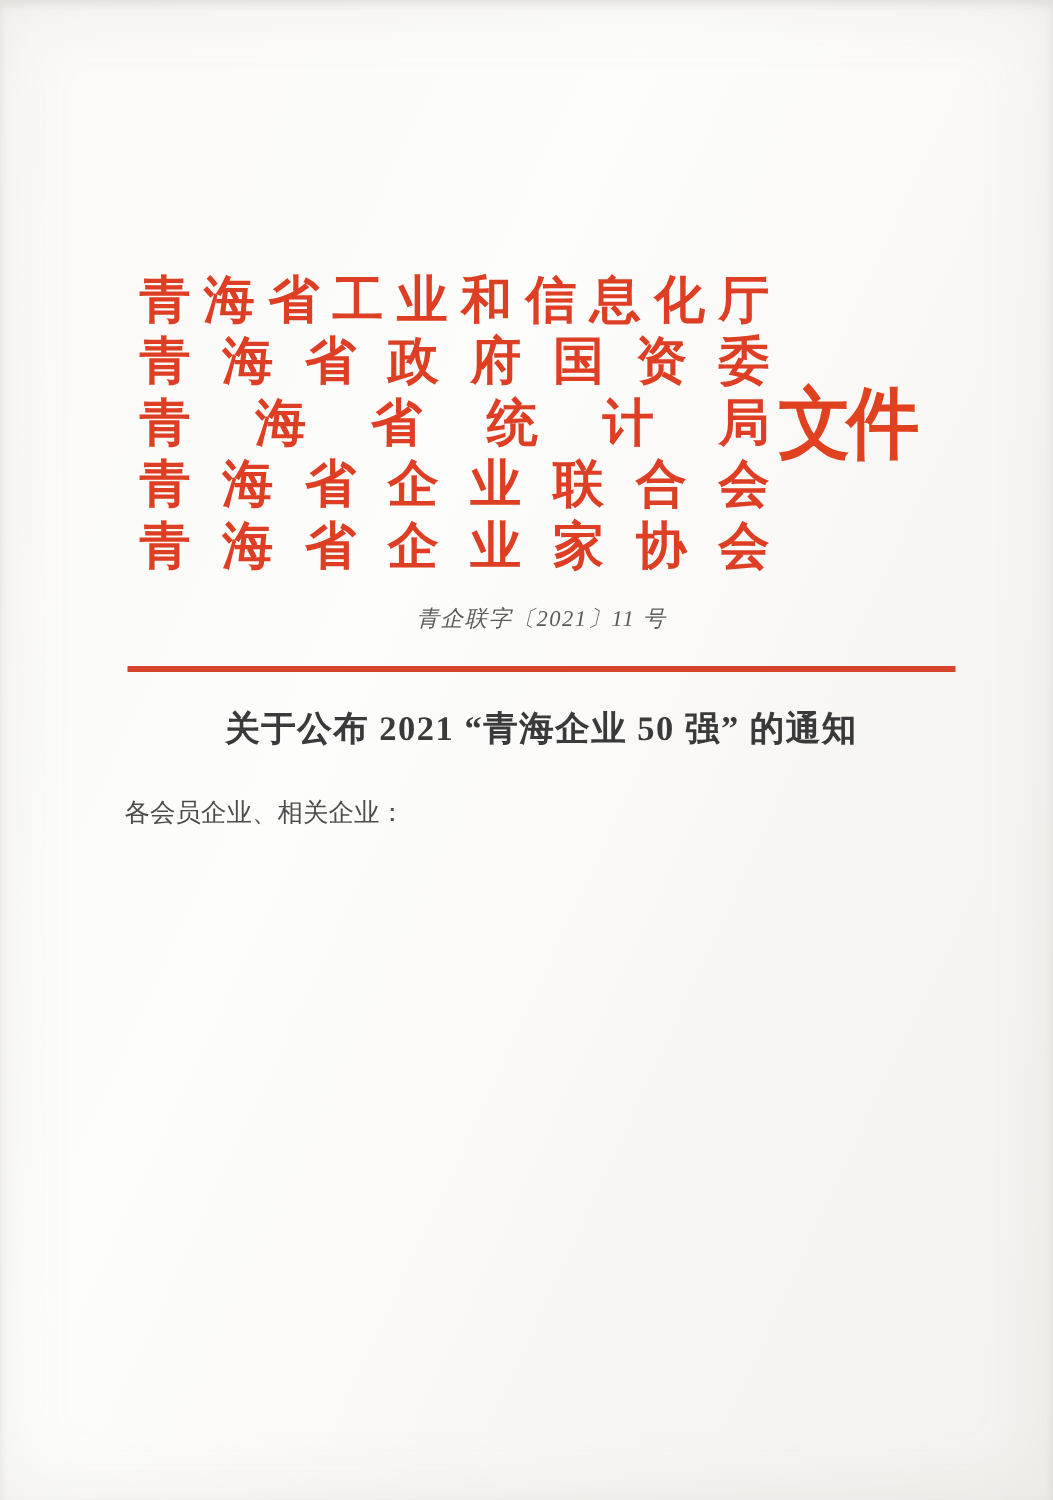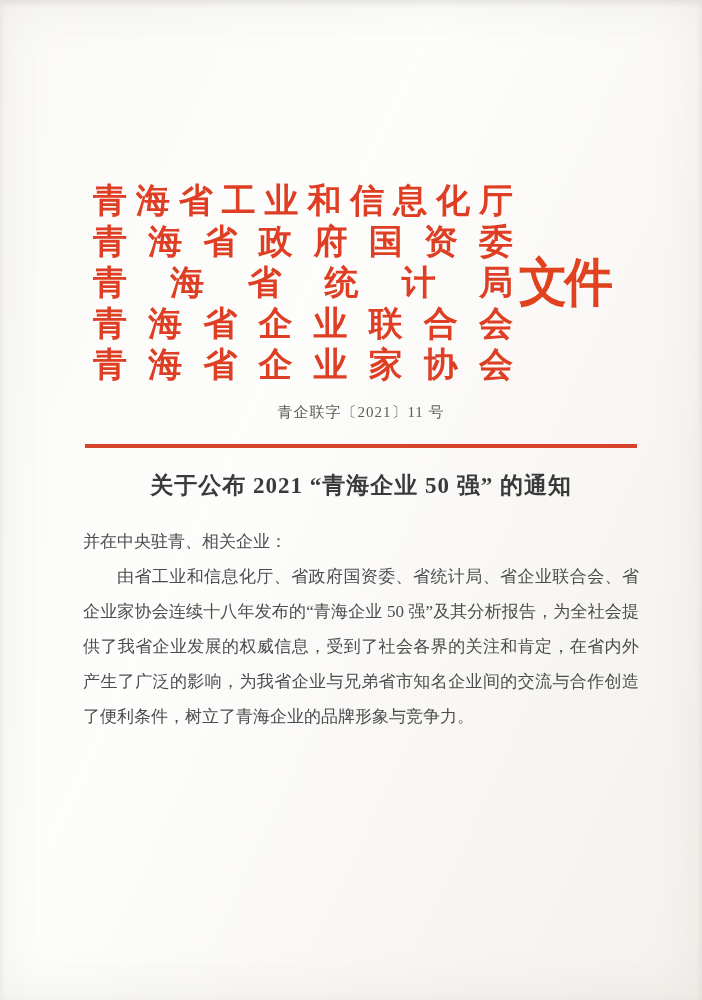--- a/index.html
+++ b/index.html
@@ -54,6 +54,7 @@
     font-size: 15px;
     letter-spacing: 1px;
     color: #5b5b58;
+    font-style: italic;
   }
   
   .red-rule {

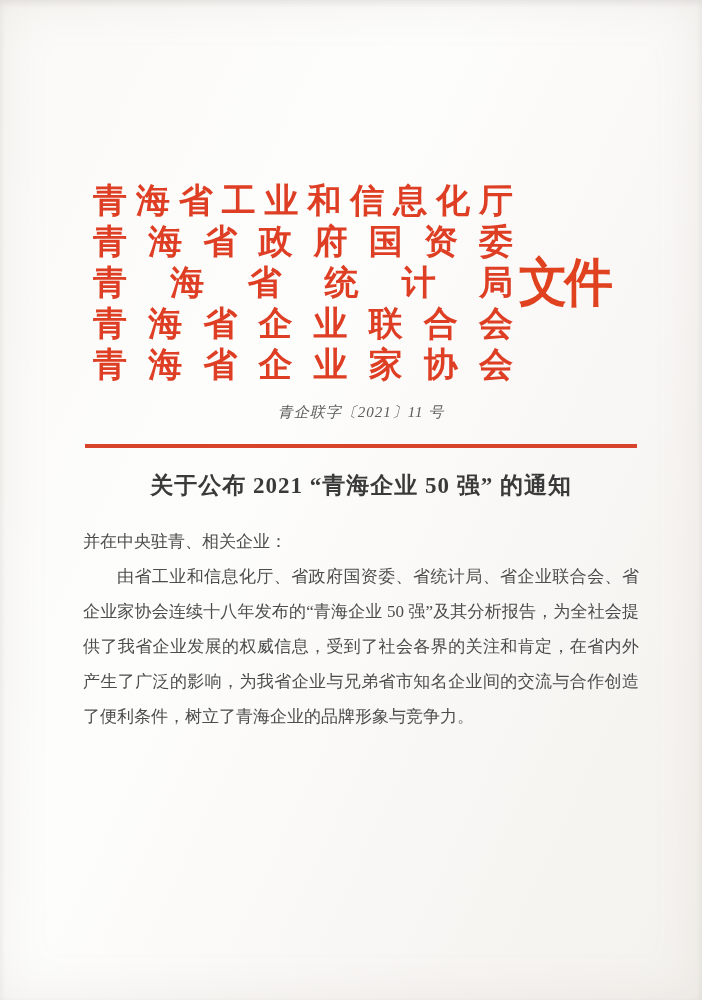--- a/index.html
+++ b/index.html
@@ -160,7 +160,7 @@
   <div class="title">关于公布 2021 “青海企业 50 强” 的通知</div>
 
   <div class="body-text">
-    <p class="salutation">并在中央驻青、相关企业：</p>
+    <p class="salutation">各会员企业、相关企业：</p>
     <p class="para">由省工业和信息化厅、省政府国资委、省统计局、省企业联合会、省企业家协会连续十八年发布的“青海企业 50 强”及其分析报告，为全社会提供了我省企业发展的权威信息，受到了社会各界的关注和肯定，在省内外产生了广泛的影响，为我省企业与兄弟省市知名企业间的交流与合作创造了便利条件，树立了青海企业的品牌形象与竞争力。</p>
   </div>
 

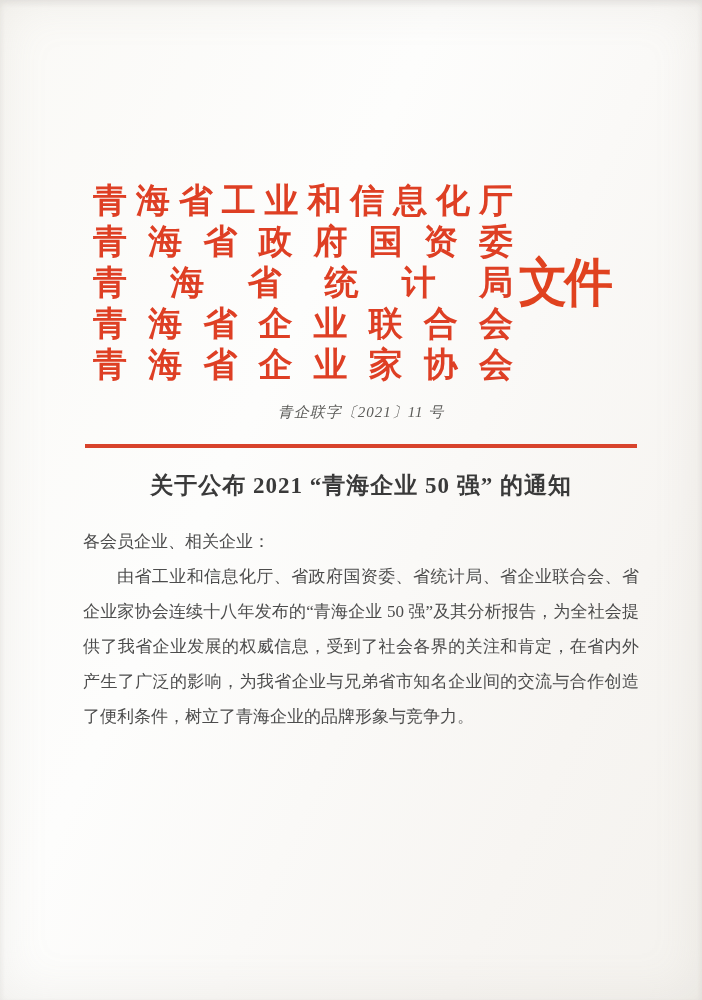--- a/index.html
+++ b/index.html
@@ -161,7 +161,6 @@
 
   <div class="body-text">
     <p class="salutation">各会员企业、相关企业：</p>
-    <p class="para">由省工业和信息化厅、省政府国资委、省统计局、省企业联合会、省企业家协会连续十八年发布的“青海企业 50 强”及其分析报告，为全社会提供了我省企业发展的权威信息，受到了社会各界的关注和肯定，在省内外产生了广泛的影响，为我省企业与兄弟省市知名企业间的交流与合作创造了便利条件，树立了青海企业的品牌形象与竞争力。</p>
   </div>
 
 </div>

